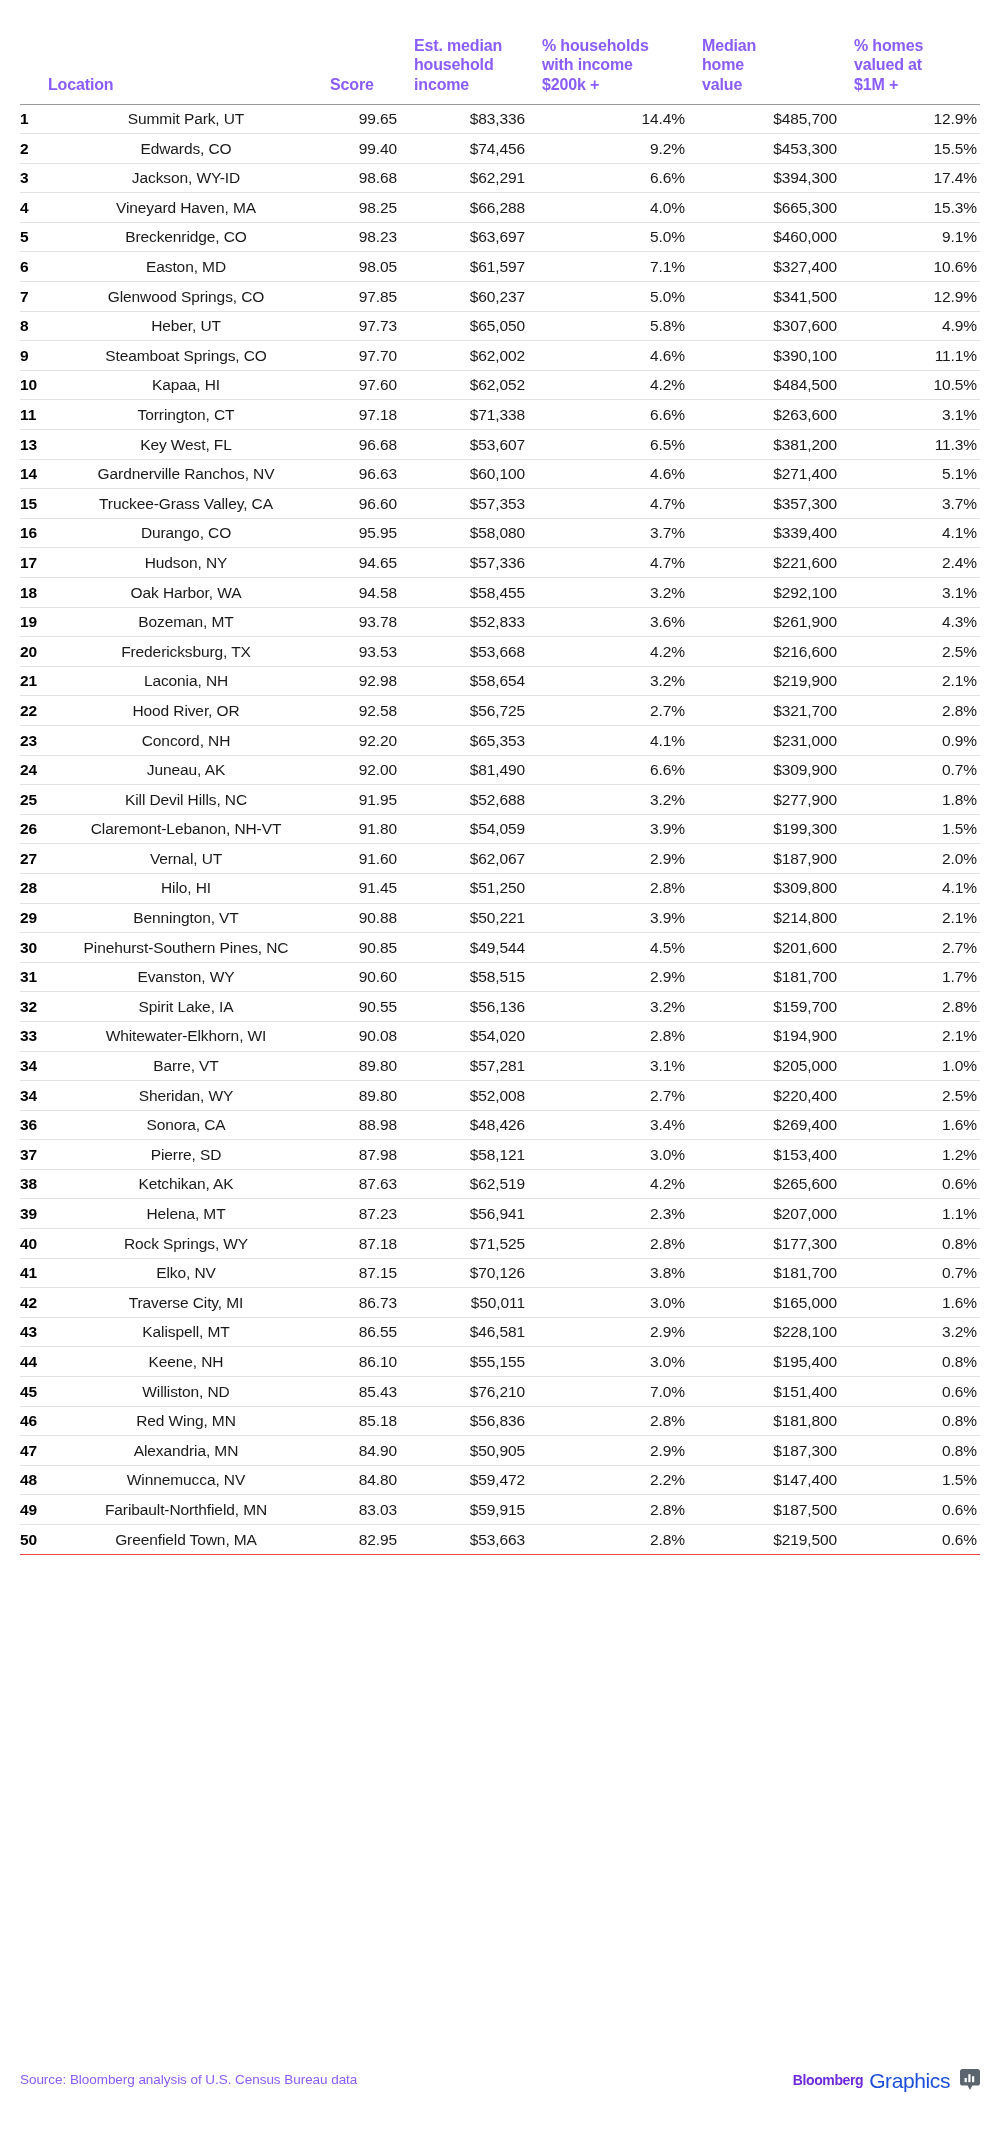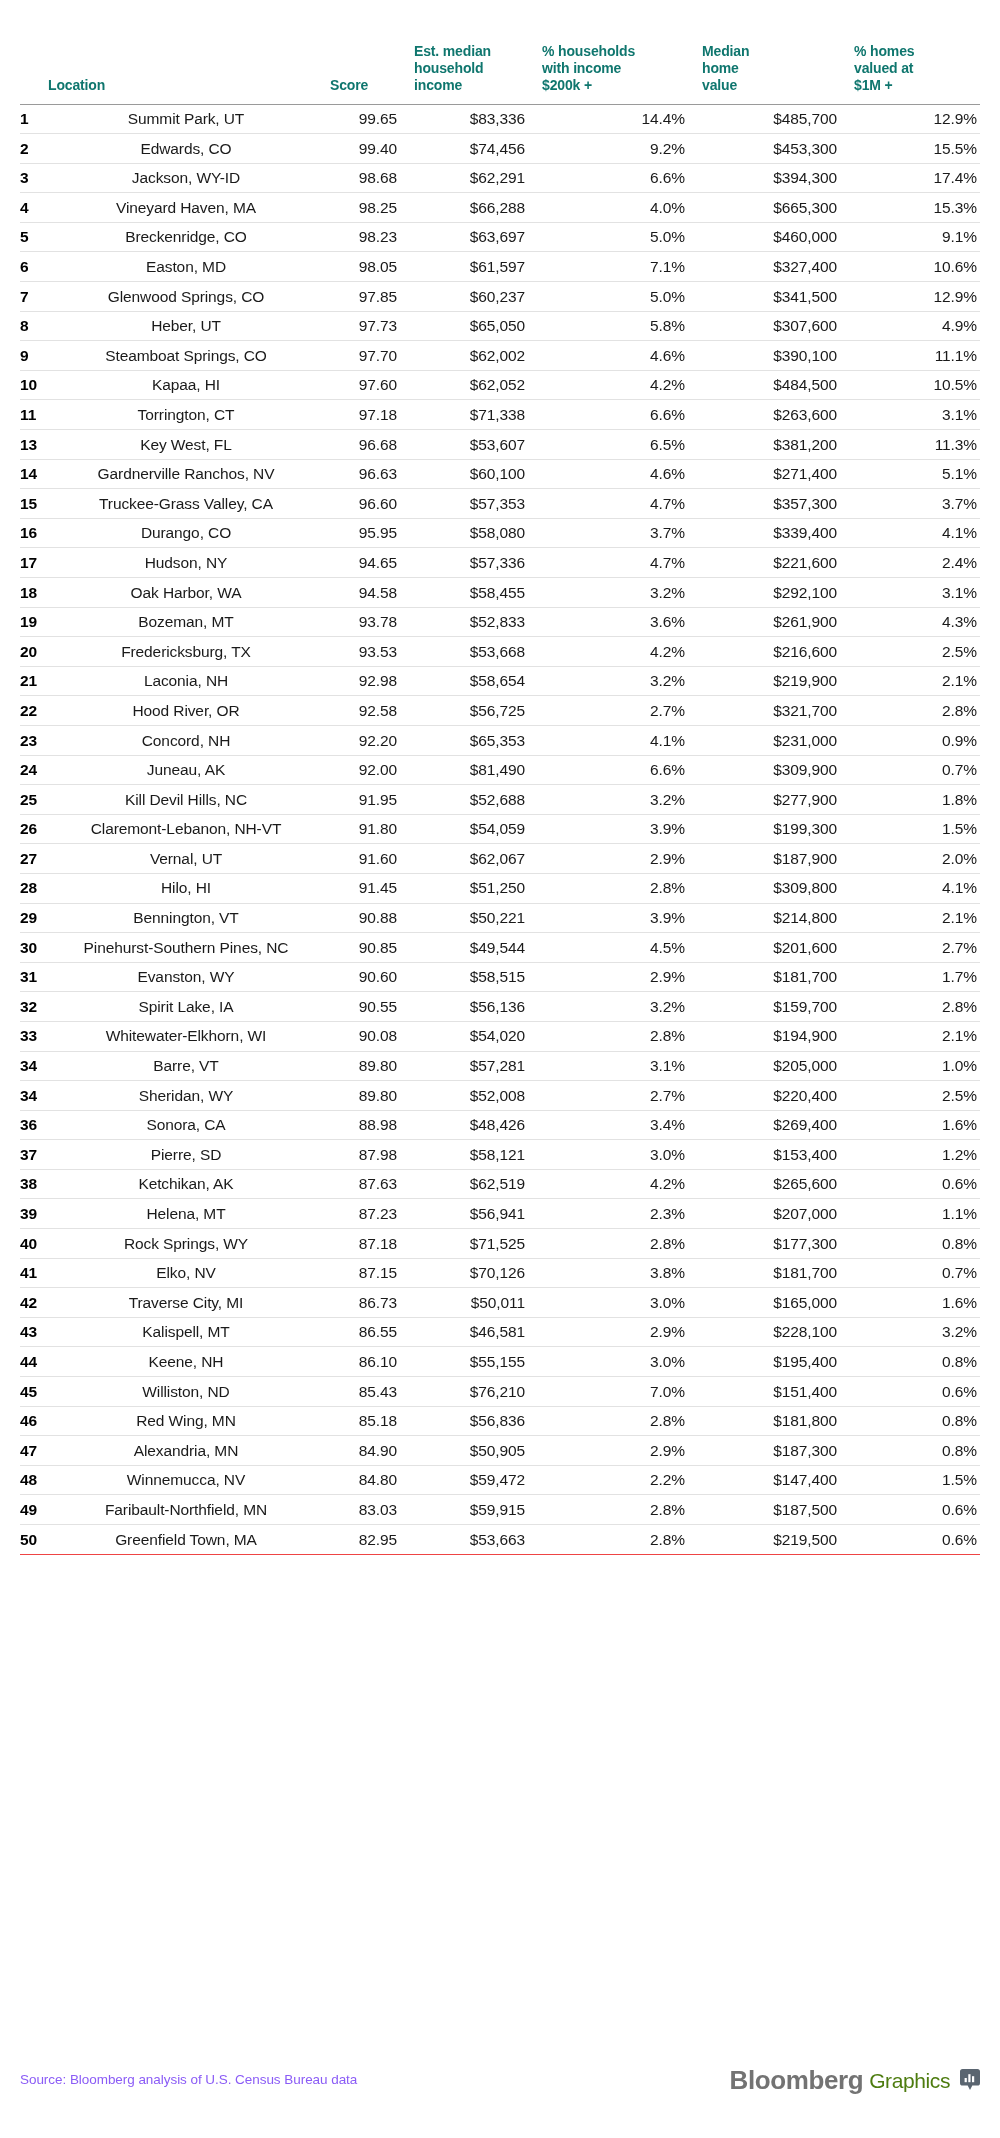--- a/index.html
+++ b/index.html
@@ -41,13 +41,13 @@
 
   thead th {
     vertical-align: bottom;
-    font-size: 14px;
+    font-size: 16px;
     font-weight: 700;
     line-height: 1.22;
     letter-spacing: -0.15px;
     padding: 0 0 9px 0;
     text-align: left;
-    color: #0f766e;
+    color: #8b5cf6;
     height: 104px;
     box-sizing: border-box;
   }

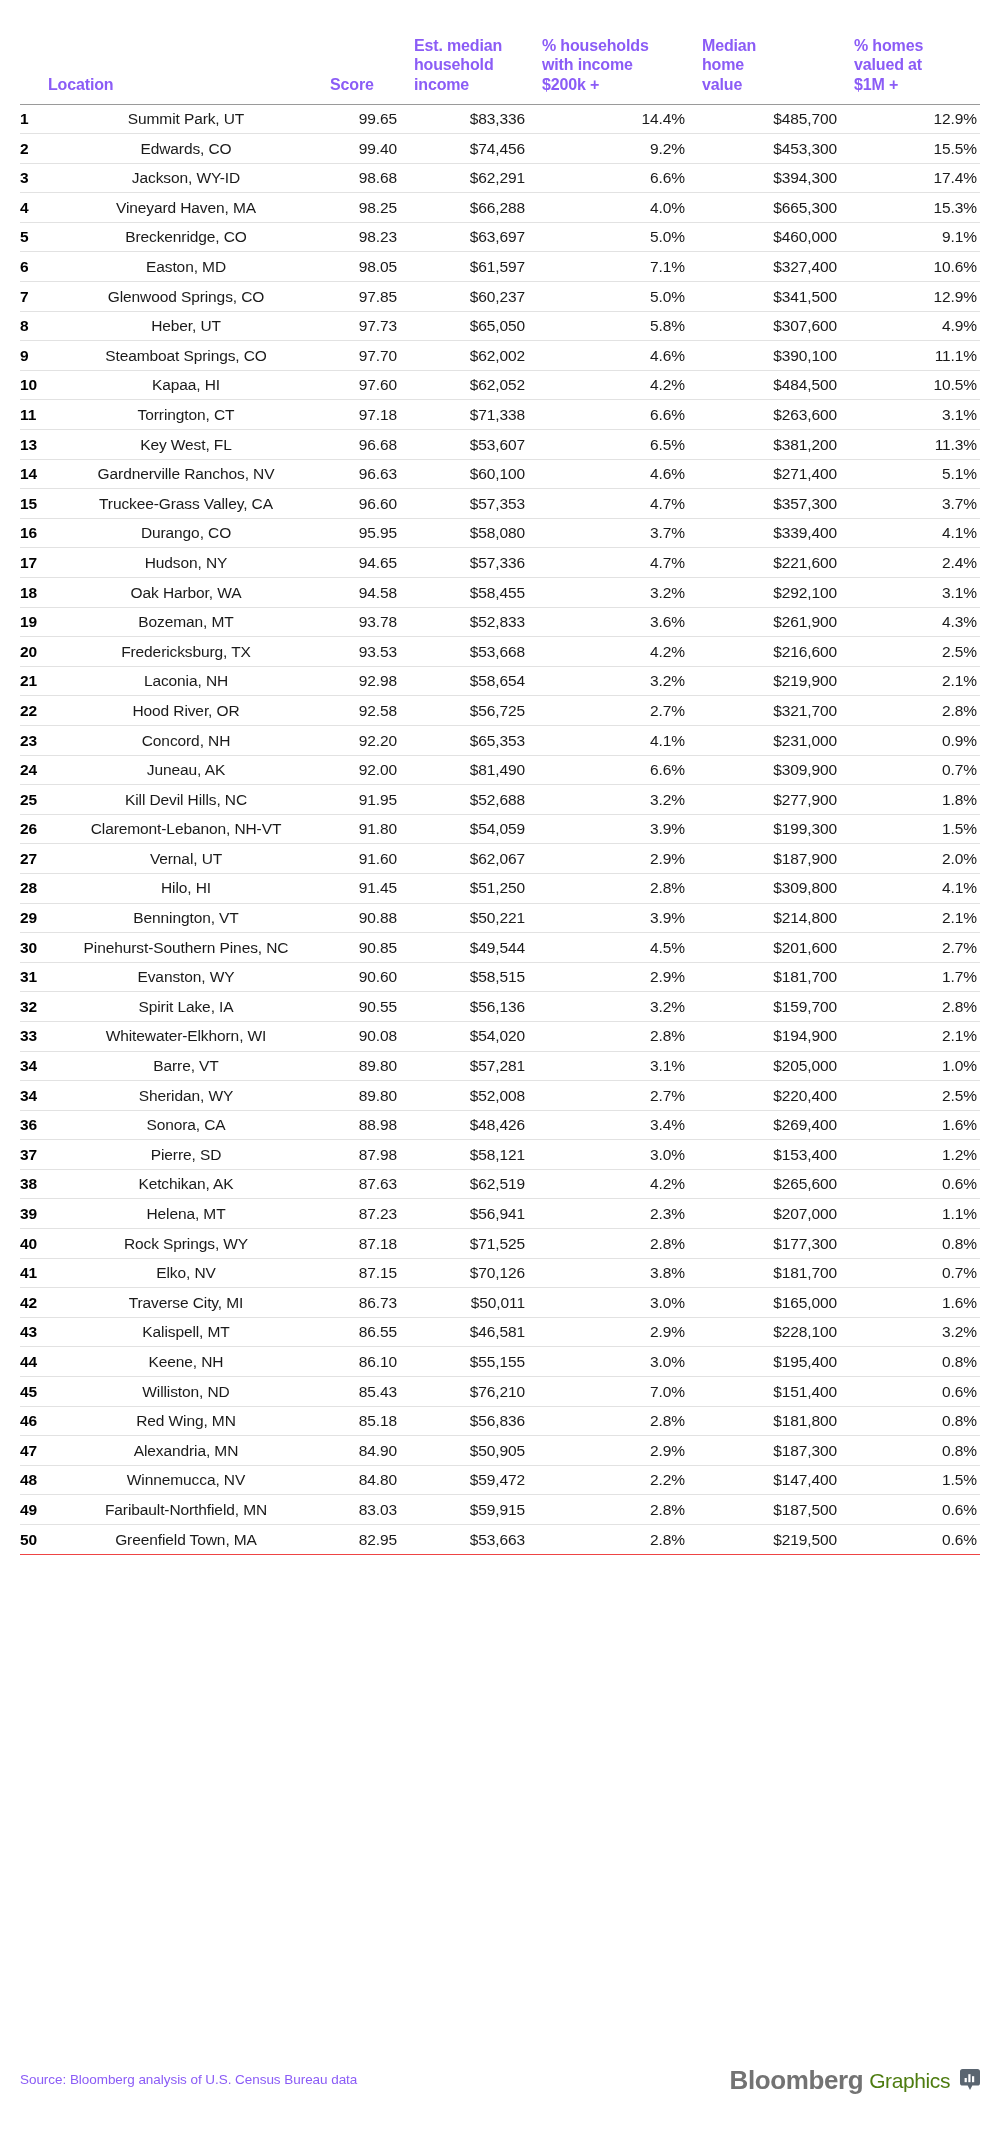--- a/index.html
+++ b/index.html
@@ -111,9 +111,9 @@
     gap: 7px;
   }
   .brand-name {
-    font-size: 26px;
+    font-size: 14px;
     font-weight: 700;
-    color: #737373;
+    color: #6d28d9;
     letter-spacing: -0.4px;
     line-height: 1;
   }

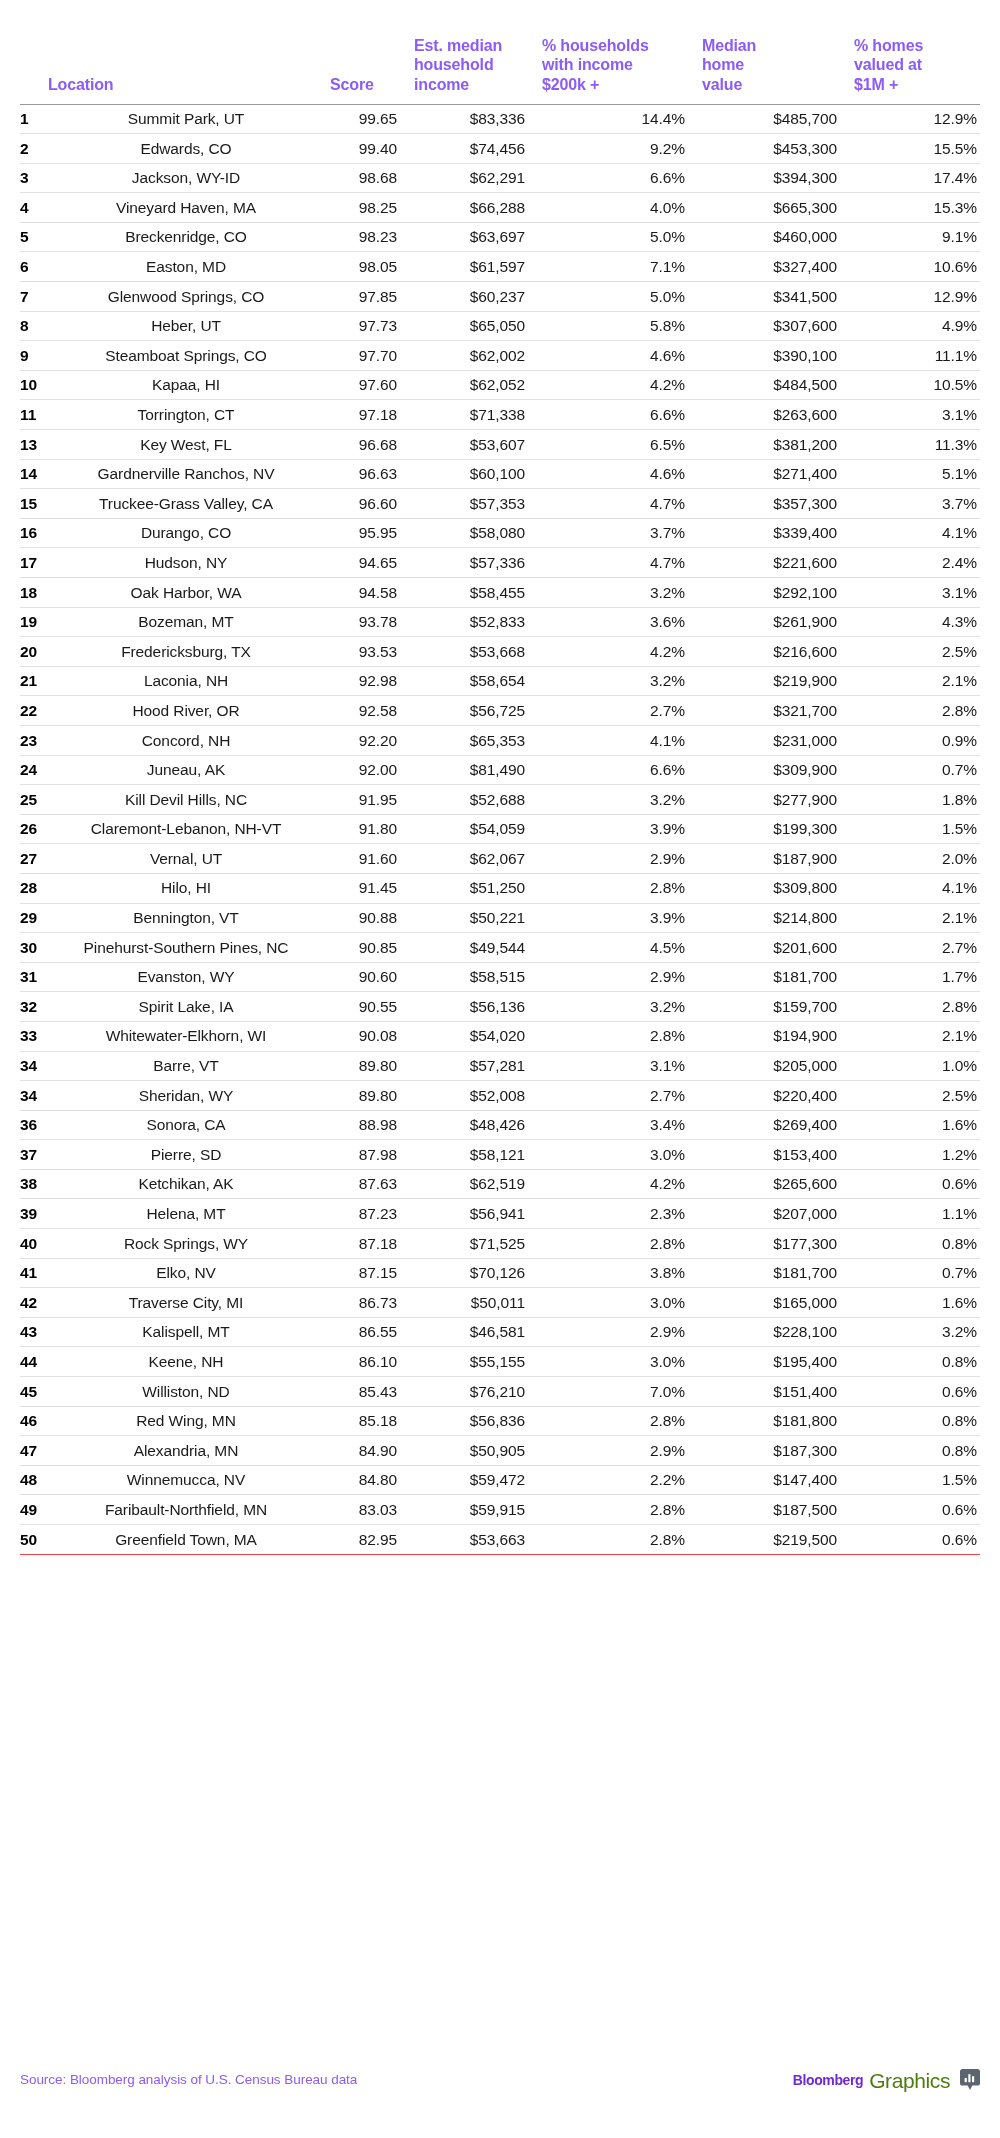--- a/index.html
+++ b/index.html
@@ -120,7 +120,7 @@
   .brand-sub {
     font-size: 21px;
     font-weight: 400;
-    color: #4d7c0f;
+    color: #1d4ed8;
     letter-spacing: -0.4px;
     line-height: 1;
     margin-left: -1px;

